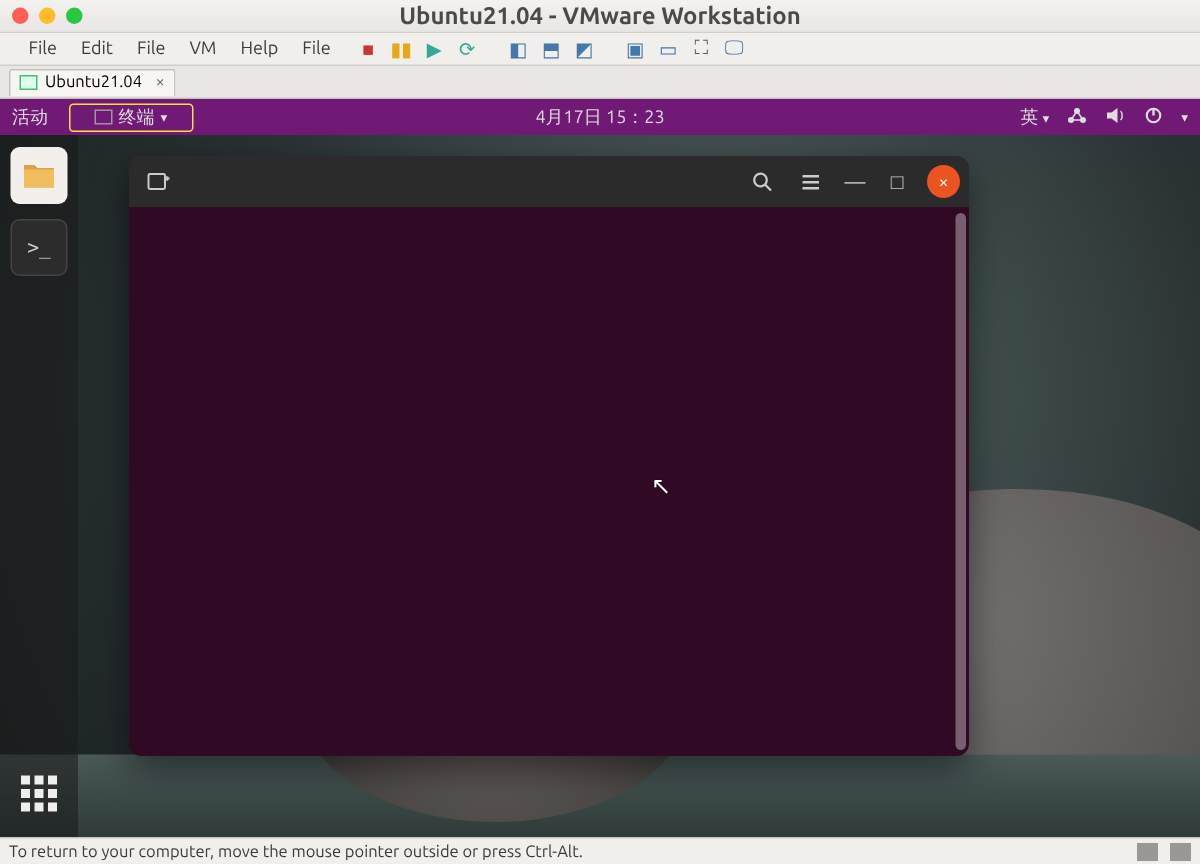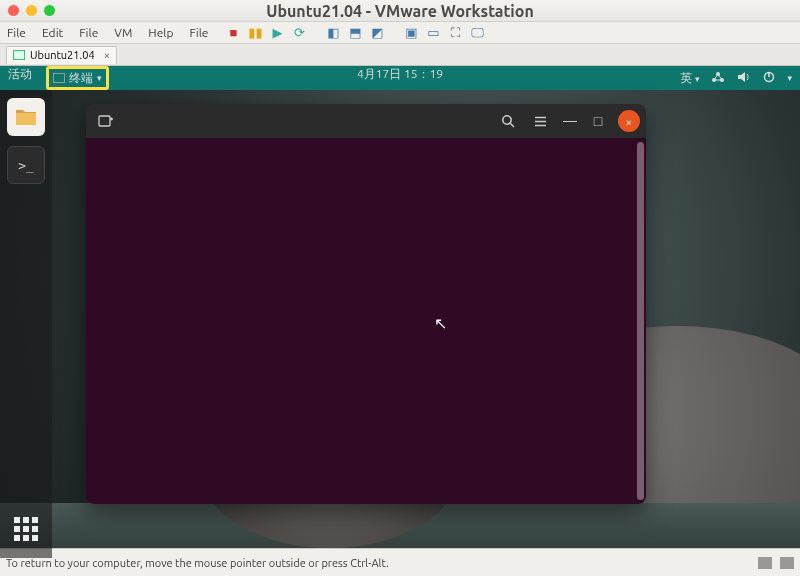--- a/index.html
+++ b/index.html
@@ -11,7 +11,7 @@
   .tl-close { background:#ff5f57; } .tl-min { background:#febc2e; } .tl-max { background:#28c840; }
   .vmware-title { position:absolute; left:0; right:0; text-align:center; font-size:16px; color:#4a4a4a; font-weight:bold; pointer-events:none; }
 
-  .vmware-menubar { height:22px; background:#f1efec; display:flex; align-items:center; padding:0 0; gap:2px; border-bottom:1px solid #d0cfca; font-size:12px; color:#3c3c3c; }
+  .vmware-menubar { height:22px; background:#f1efec; display:flex; align-items:center; padding:0 12px; gap:2px; border-bottom:1px solid #d0cfca; font-size:12px; color:#3c3c3c; }
   .vmware-menubar .menu-item { padding:2px 7px; cursor:default; }
   .vmware-toolbar { display:flex; align-items:center; gap:6px; margin-left:8px; }
   .tb-icon { width:16px; height:16px; display:flex; align-items:center; justify-content:center; font-size:13px; }

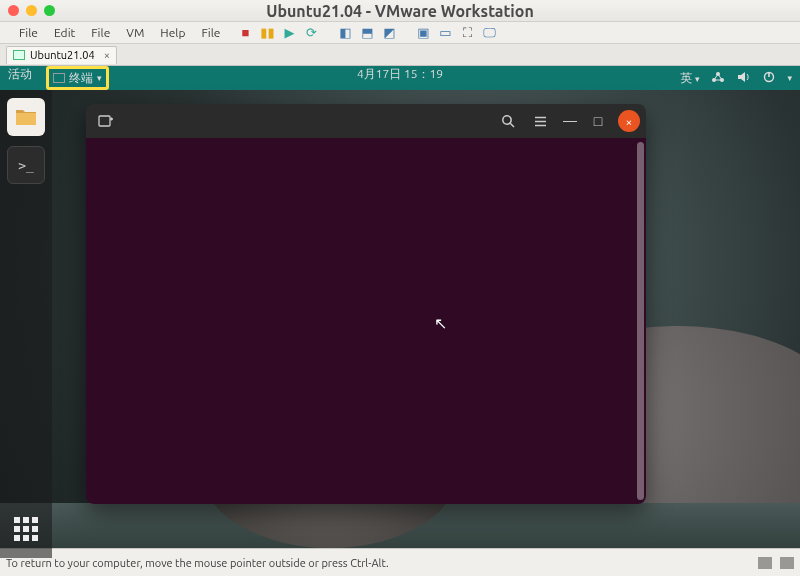--- a/index.html
+++ b/index.html
@@ -29,7 +29,7 @@
   .wallpaper::after { width:260px; height:160px; background:radial-gradient(circle at 50% 40%, #6a6663, #3e3b39); left:200px; bottom:10px; }
   .water { position:absolute; left:0; right:0; bottom:0; height:55px; background:linear-gradient(#4a5a58,#2d3a38); }
 
-  .ubuntu-topbar { position:absolute; top:0; left:0; right:0; height:24px; background:#0f766e; display:flex; color:#ddd; font-size:12px; padding:0 8px; z-index:10; }
+  .ubuntu-topbar { position:absolute; top:0; left:0; right:0; height:24px; background:#701a75; display:flex; align-items:center; color:#ddd; font-size:12px; padding:0 8px; z-index:10; }
   .ubuntu-topbar .activities { }
   .ubuntu-topbar .terminal-chip { display:flex; align-items:center; gap:4px; margin-left:14px; padding:0 4px; border:3px solid #fde047; border-radius:3px; }
   .ubuntu-topbar .nub-icon { width:12px;height:10px; border:1px solid #999; }

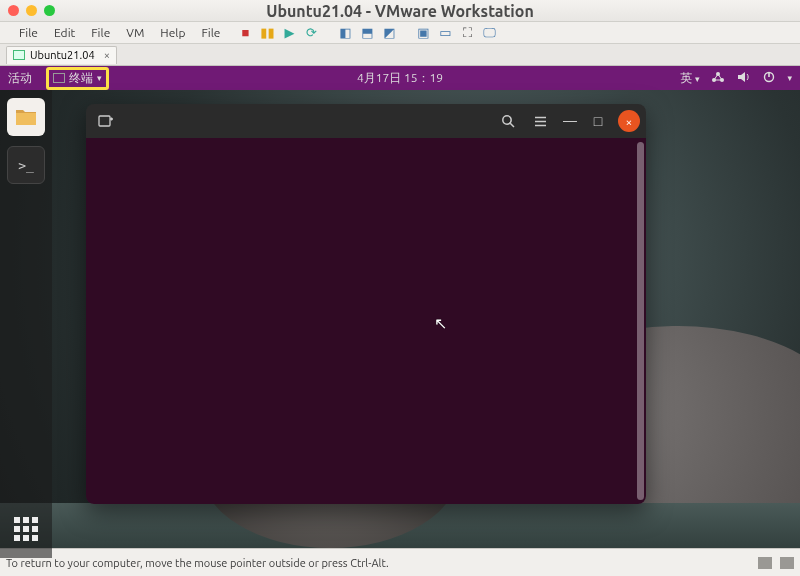--- a/index.html
+++ b/index.html
@@ -31,7 +31,7 @@
 
   .ubuntu-topbar { position:absolute; top:0; left:0; right:0; height:24px; background:#701a75; display:flex; align-items:center; color:#ddd; font-size:12px; padding:0 8px; z-index:10; }
   .ubuntu-topbar .activities { }
-  .ubuntu-topbar .terminal-chip { display:flex; align-items:center; gap:4px; margin-left:14px; padding:0 4px; border:3px solid #fde047; border-radius:3px; }
+  .ubuntu-topbar .terminal-chip { display:flex; align-items:center; gap:4px; margin-left:14px; padding:0 16px; border:1px solid #fde047; border-radius:3px; }
   .ubuntu-topbar .nub-icon { width:12px;height:10px; border:1px solid #999; }
   .ubuntu-topbar .dropdown-arrow { font-size:9px; }
   .ubuntu-topbar .center { position:absolute; left:0; right:0; text-align:center; pointer-events:none; }

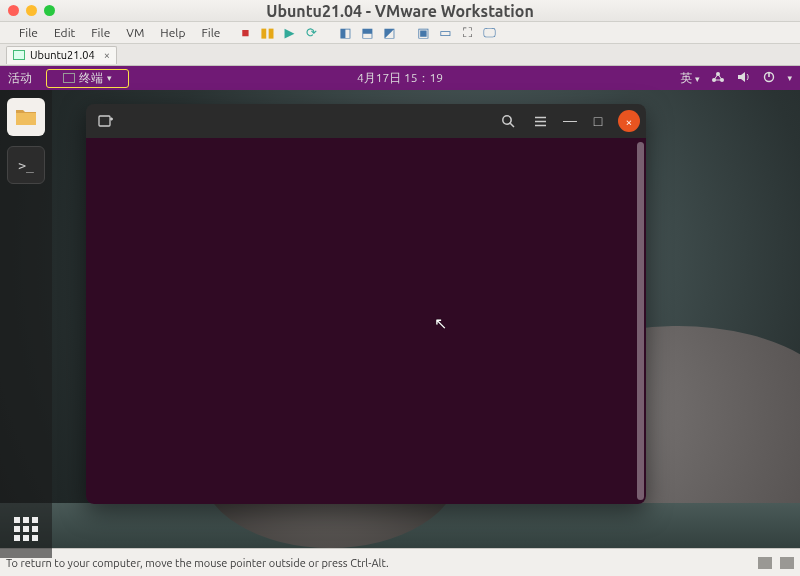--- a/index.html
+++ b/index.html
@@ -117,7 +117,7 @@
       <span>终端</span>
       <span class="dropdown-arrow">▾</span>
     </span>
-    <span class="center">4月17日  15：19</span>
+    <span class="center">4月17日  15：23</span>
     <span class="right">
       <span class="indicator"><span>英</span> <span style="font-size:9px">▾</span></span>
       <span class="indicator">

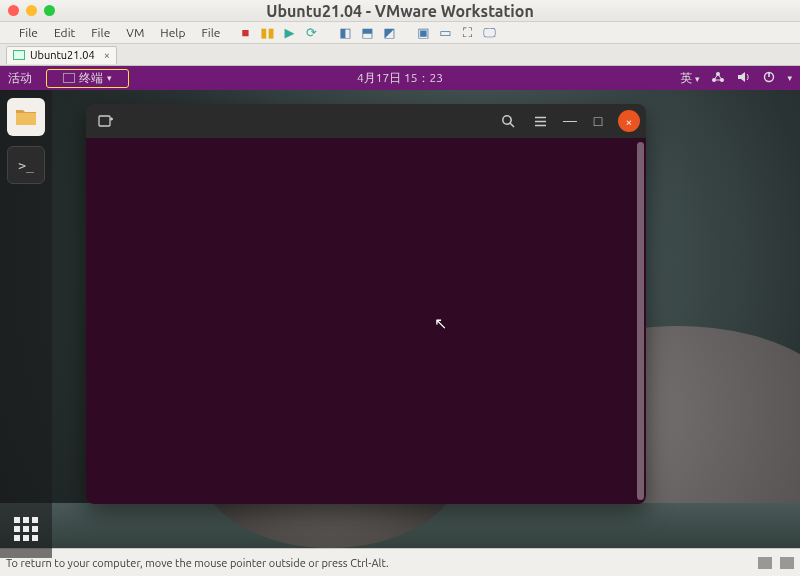--- a/index.html
+++ b/index.html
@@ -59,7 +59,7 @@
   .cursor-pointer { position:absolute; left:434px; top:248px; color:#fff; font-size:16px; pointer-events:none; z-index:30; text-shadow:0 0 1px #000; }
 
   
-  .vmware-status { position:absolute; left:0; right:0; bottom:0; height:28px; background:#f1efec; border-top:1px solid #c9c7c3; display:flex; align-items:center; font-size:11px; color:#3a3a3a; padding:0 6px; gap:8px; }
+  .vmware-status { position:absolute; left:0; right:0; bottom:0; height:18px; background:#f1efec; border-top:1px solid #c9c7c3; display:flex; align-items:center; font-size:11px; color:#3a3a3a; padding:0 6px; gap:8px; }
   .vmware-status .spring { flex:1; }
   .status-dev { width:14px; height:12px; background:#9a9894; }
 </style>

